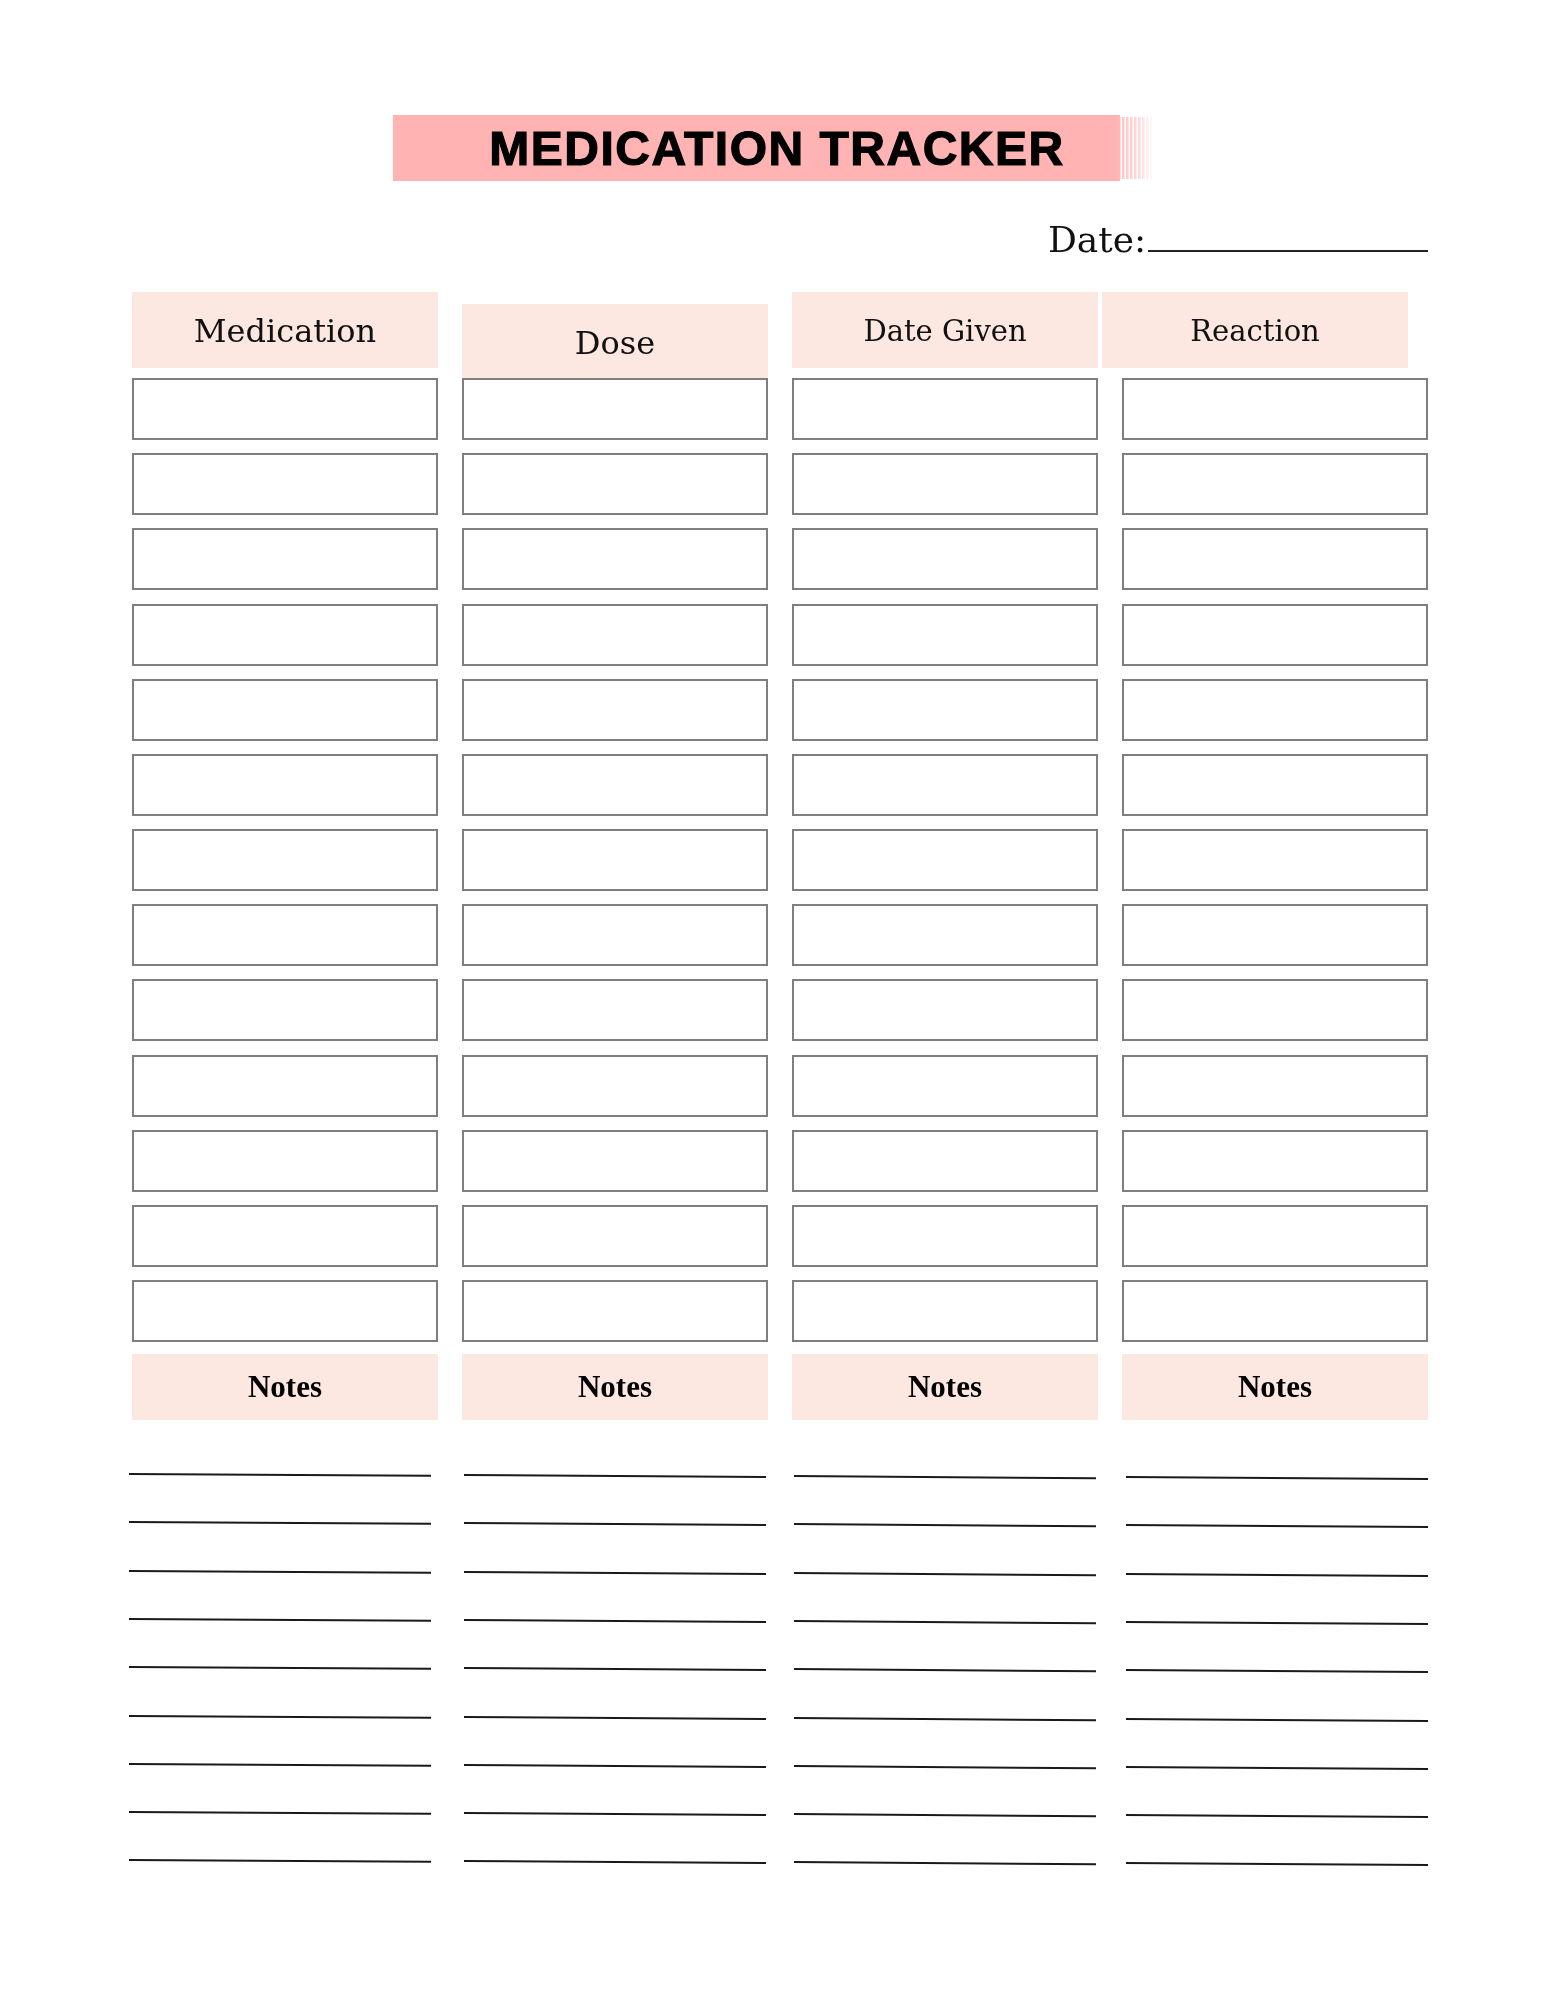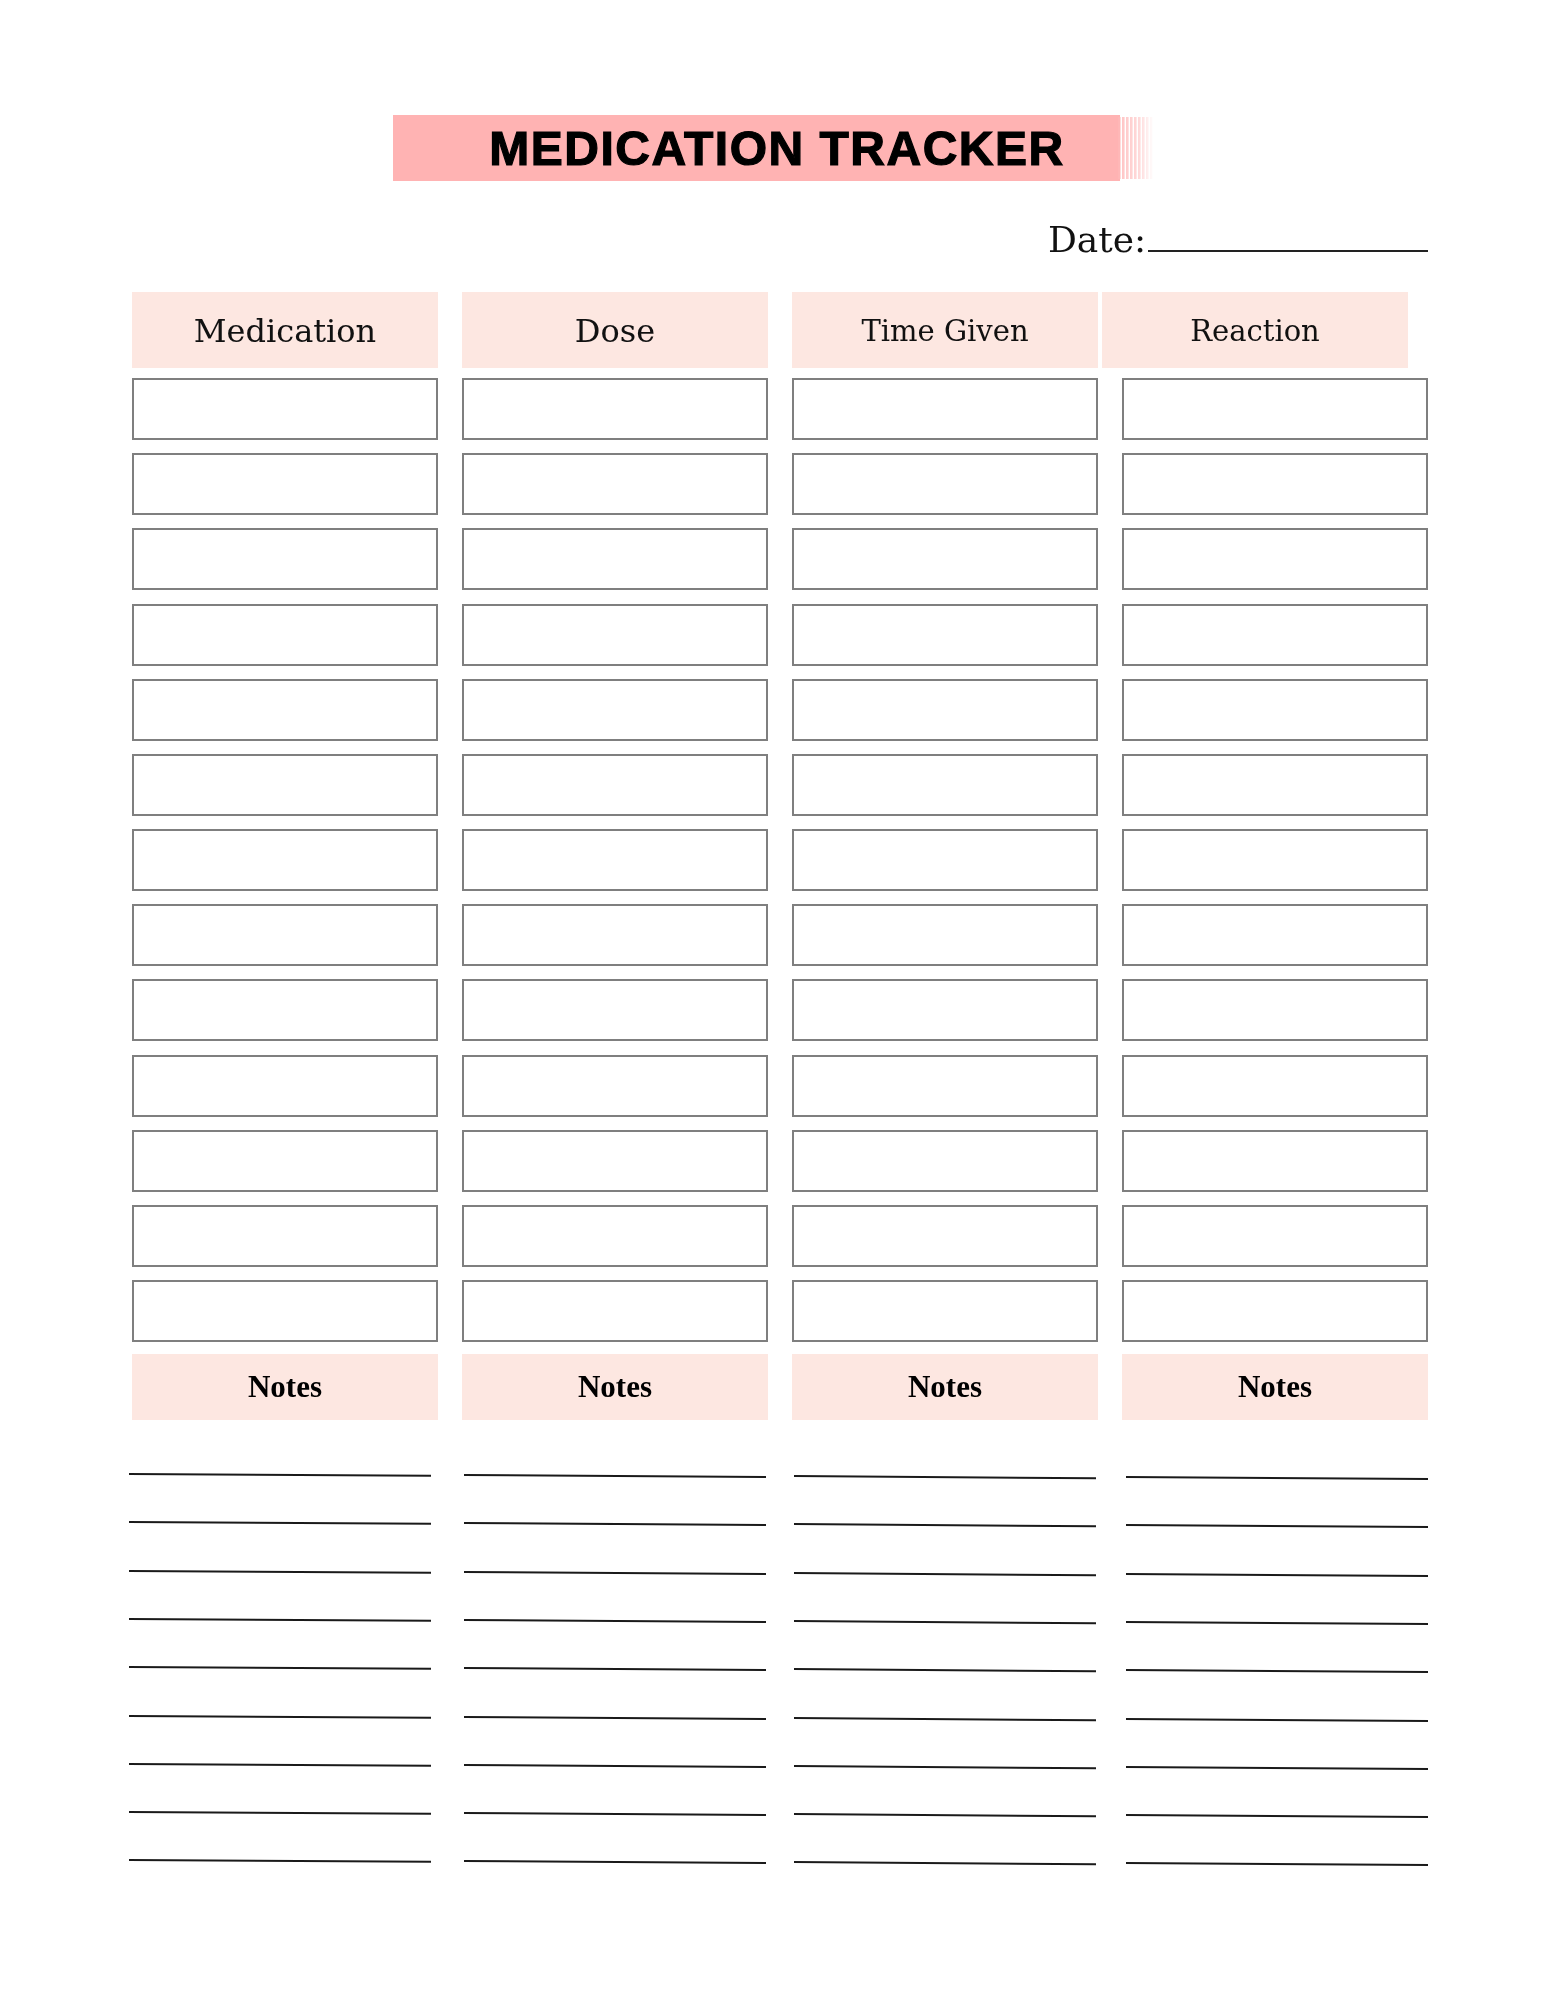--- a/index.html
+++ b/index.html
@@ -67,7 +67,7 @@
 
 <div id="grid">
     <div class="col-header" style="left: 132px; top: 292px;">Medication</div>
-    <div class="col-header" style="left: 462px; top: 292px;">Dose</div>
+    <div class="col-header" style="left: 462px; top: 304px;">Dose</div>
     <div class="col-header small" style="left: 792px; top: 292px;">Time Given</div>
     <div class="col-header small" style="left: 1102px; top: 292px;">Reaction</div>
     <div class="cell" style="left: 132px; top: 378px;"></div>

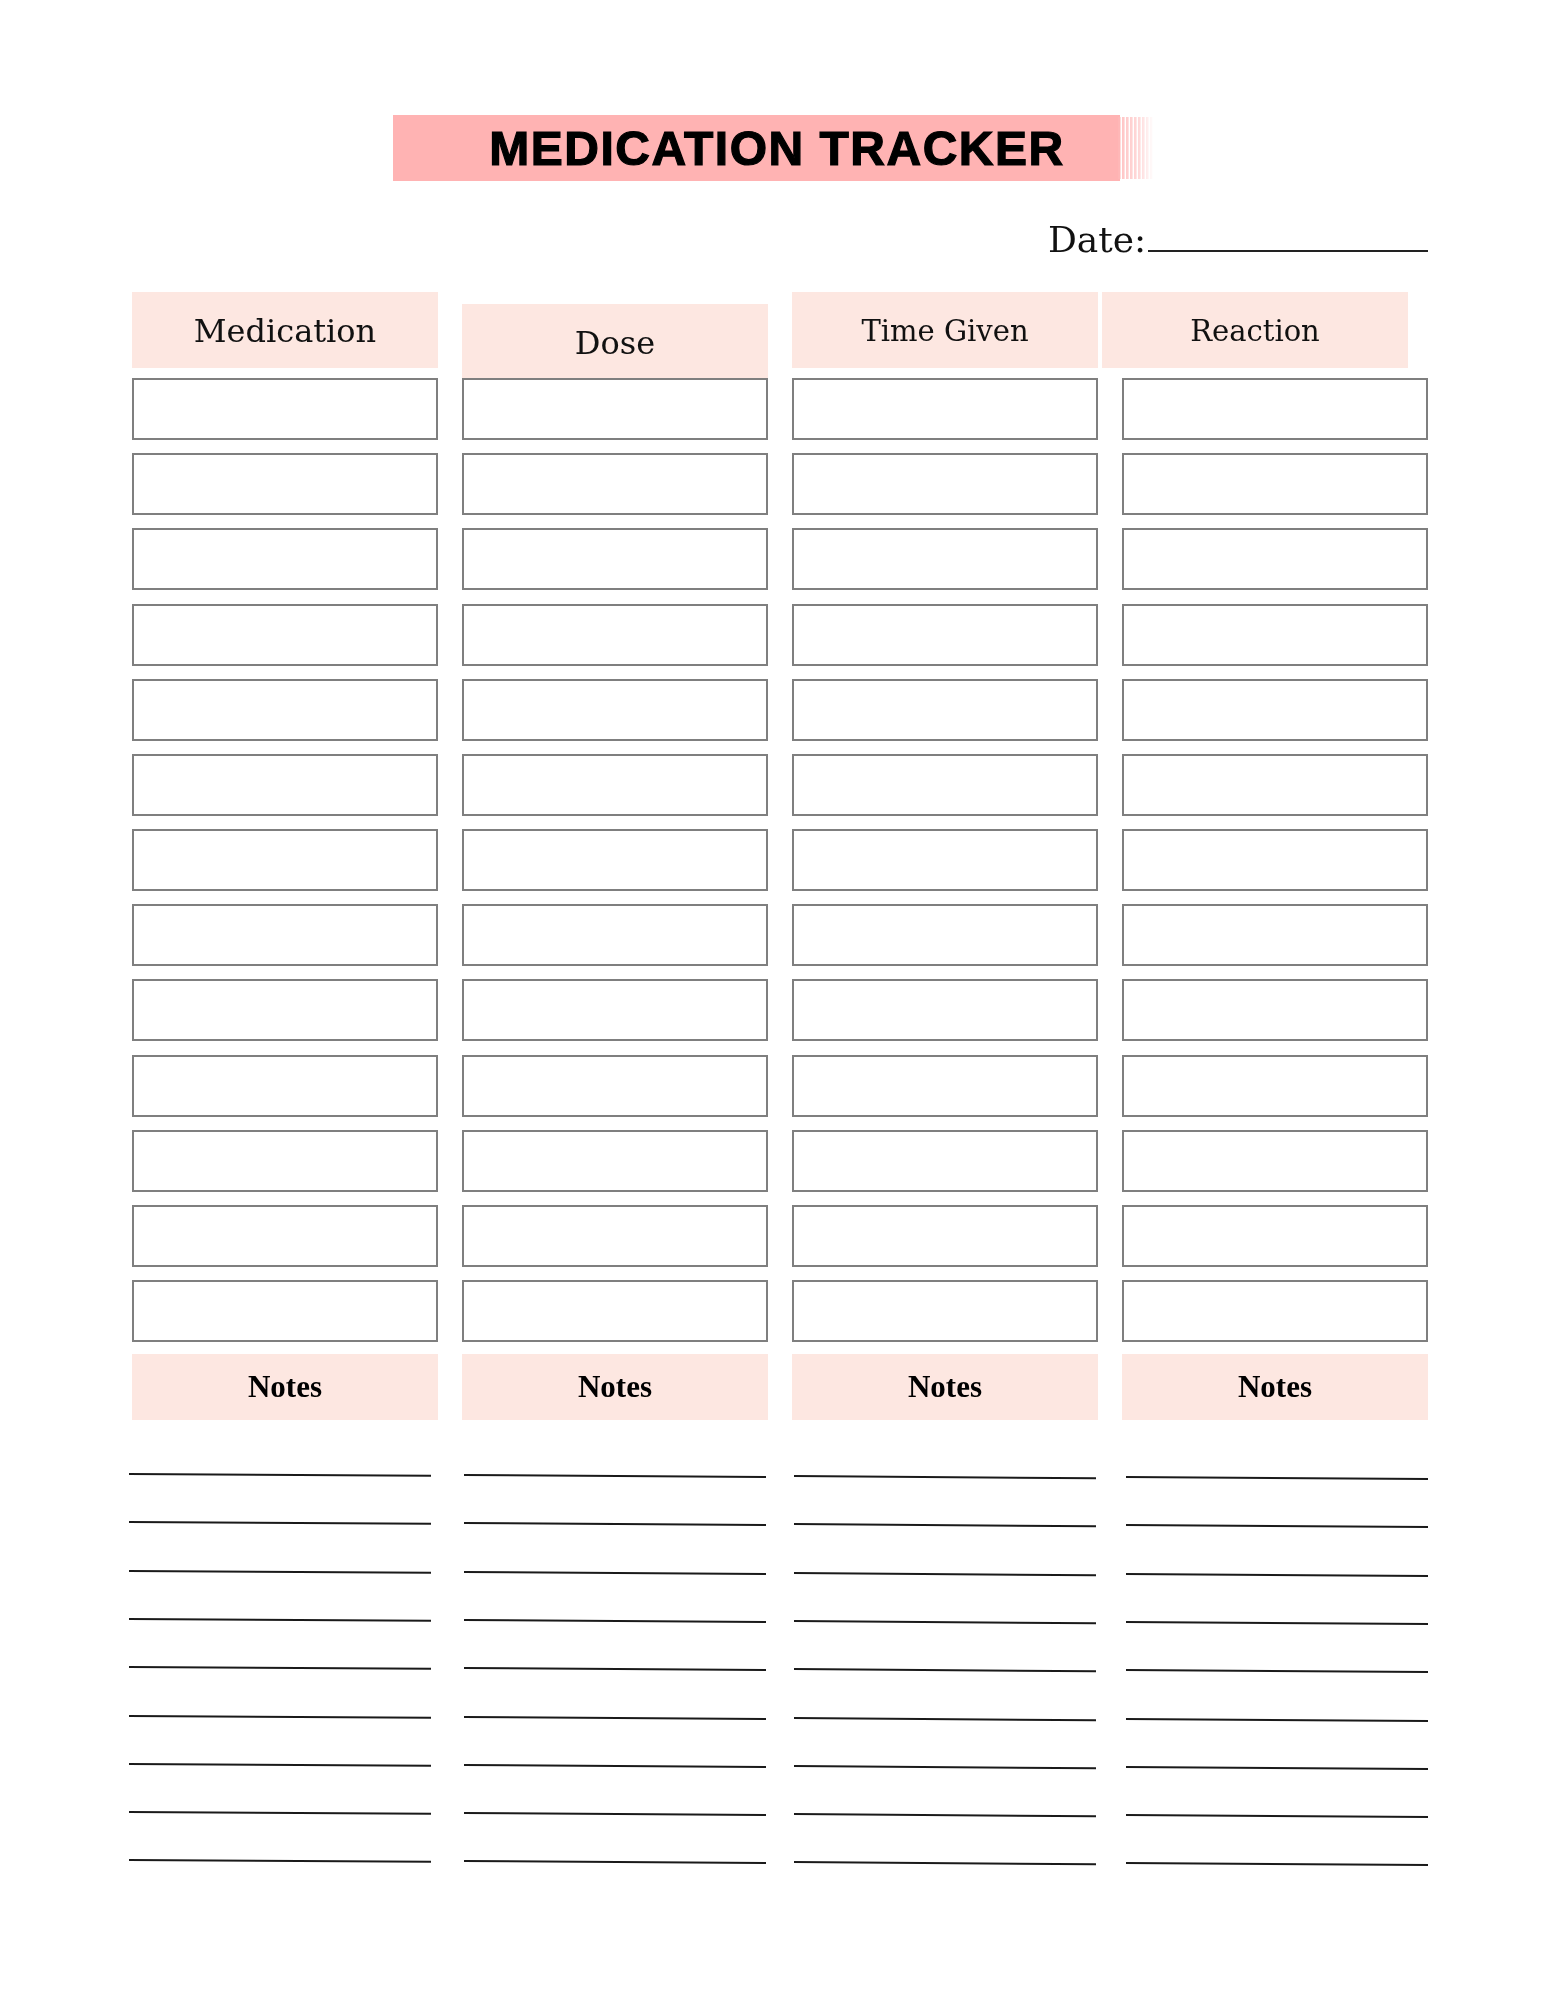--- a/index.html
+++ b/index.html
@@ -68,7 +68,7 @@
 <div id="grid">
     <div class="col-header" style="left: 132px; top: 292px;">Medication</div>
     <div class="col-header" style="left: 462px; top: 304px;">Dose</div>
-    <div class="col-header small" style="left: 792px; top: 292px;">Time Given</div>
+    <div class="col-header small" style="left: 792px; top: 292px;">Date Given</div>
     <div class="col-header small" style="left: 1102px; top: 292px;">Reaction</div>
     <div class="cell" style="left: 132px; top: 378px;"></div>
     <div class="cell" style="left: 462px; top: 378px;"></div>

